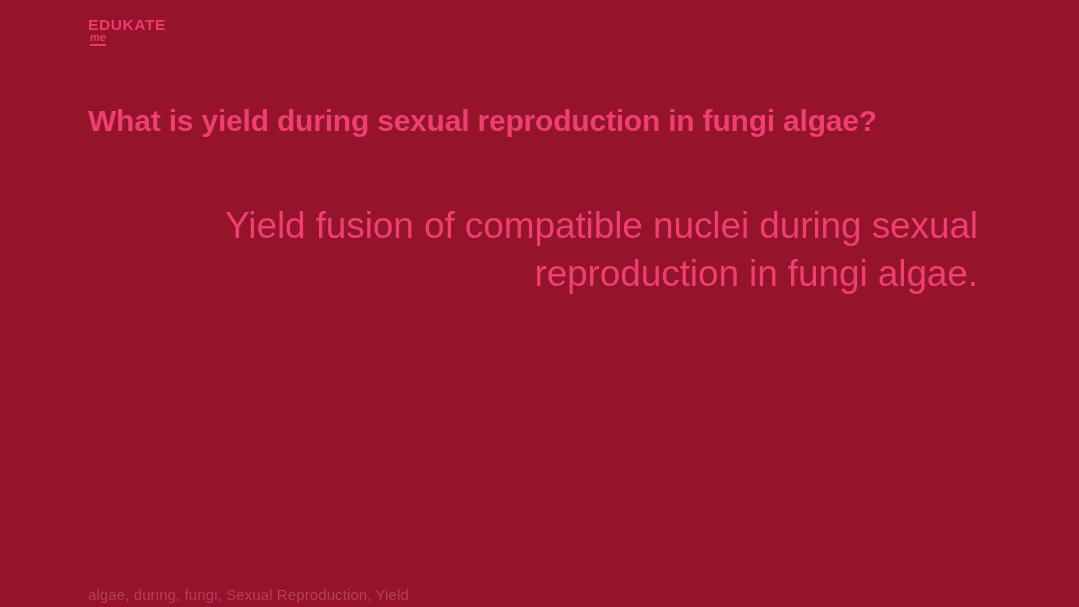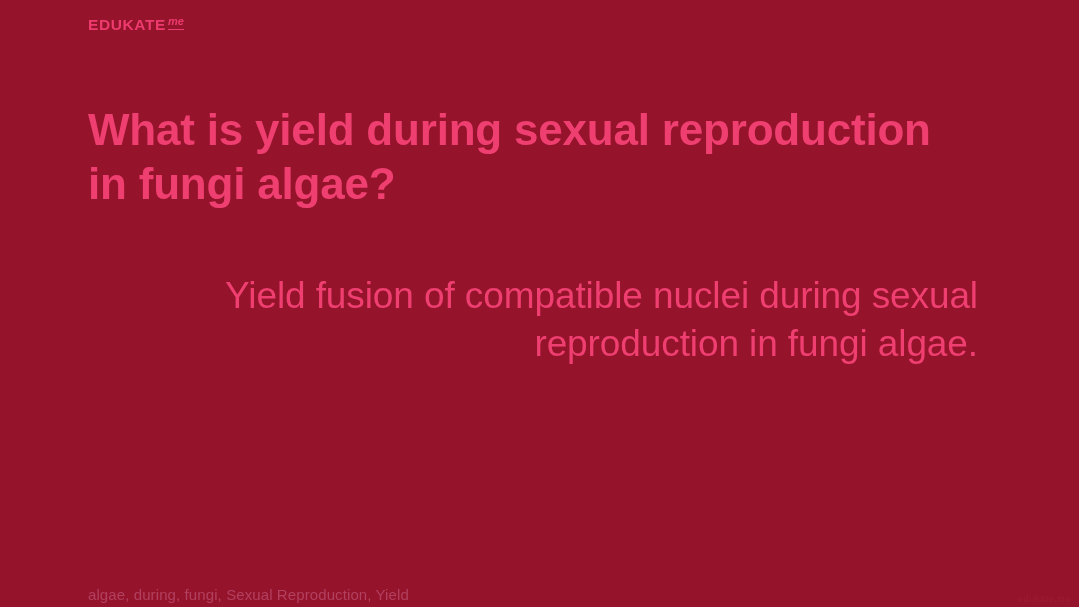--- a/index.html
+++ b/index.html
@@ -30,6 +30,7 @@
     align-items: flex-start;
     line-height: 1;
     white-space: nowrap;
+    flex-direction: column;
   }
   #brand-wordmark {
     font-size: 15.5px;

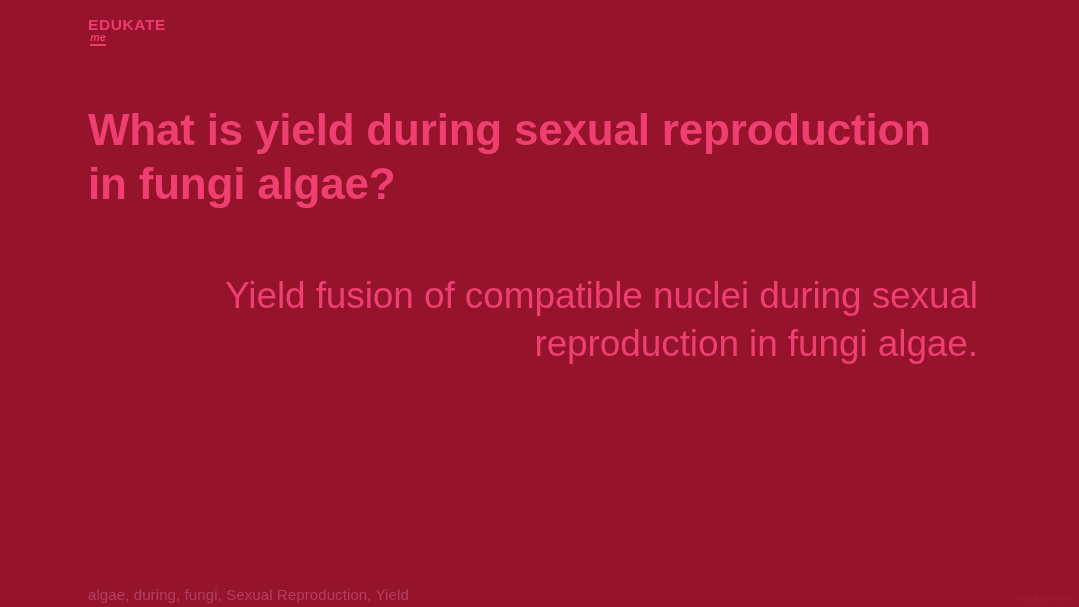--- a/index.html
+++ b/index.html
@@ -69,7 +69,7 @@
     width: 900px;
   }
   #question-title {
-    font-size: 44px;
+    font-size: 30px;
     font-weight: bold;
     color: #ef3f71;
     line-height: 1.22;

